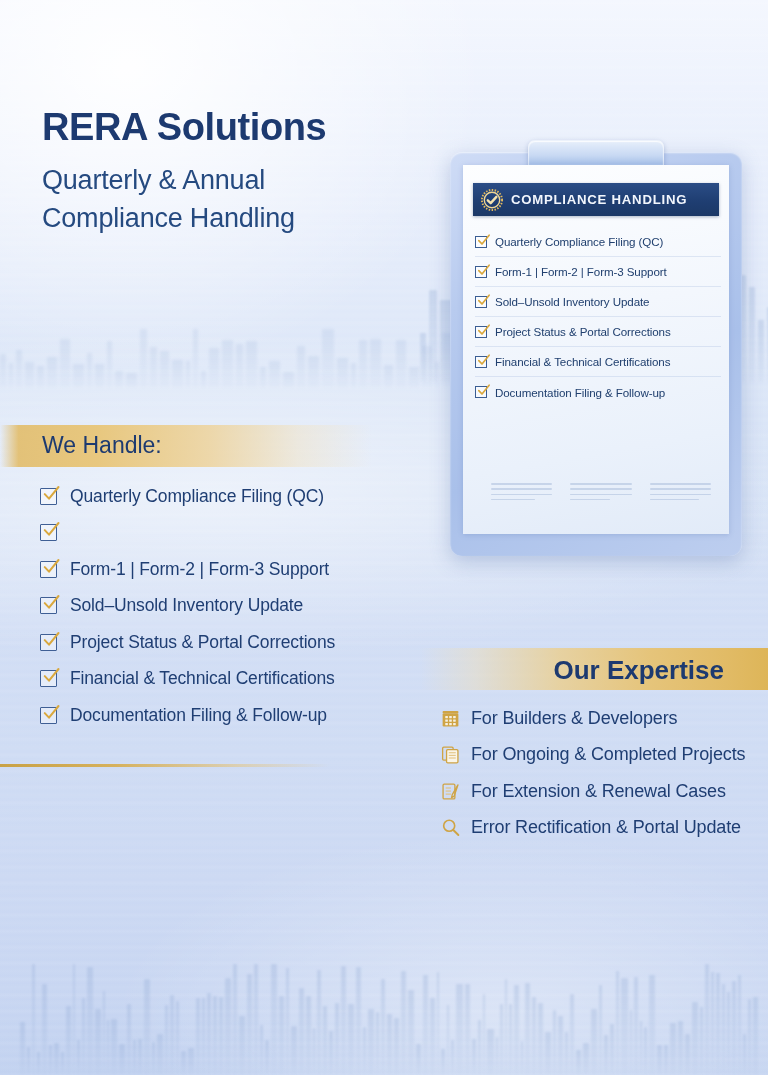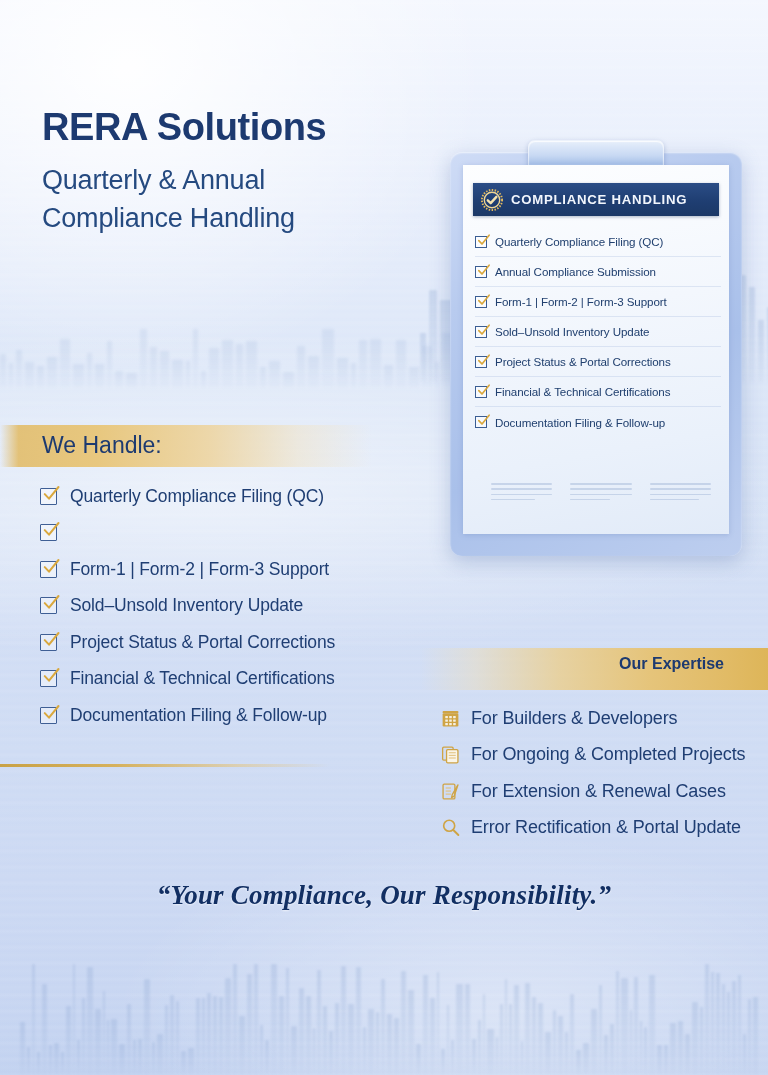--- a/index.html
+++ b/index.html
@@ -538,15 +538,6 @@
                 <path d="M4.5 12.2 L9.6 17.6 L21 3.6" fill="none" stroke="#d9a83e" stroke-width="2.7" stroke-linecap="round" stroke-linejoin="round"></path>
               </svg>
             </span>
-            <span class="lbl">Annual Compliance Submission</span>
-          </div>
-          <div class="cb-row">
-            <span class="cbx-sm">
-              <span class="box"></span>
-              <svg viewBox="0 0 24 24">
-                <path d="M4.5 12.2 L9.6 17.6 L21 3.6" fill="none" stroke="#d9a83e" stroke-width="2.7" stroke-linecap="round" stroke-linejoin="round"></path>
-              </svg>
-            </span>
             <span class="lbl">Form-1 | Form-2 | Form-3 Support</span>
           </div>
           <div class="cb-row">

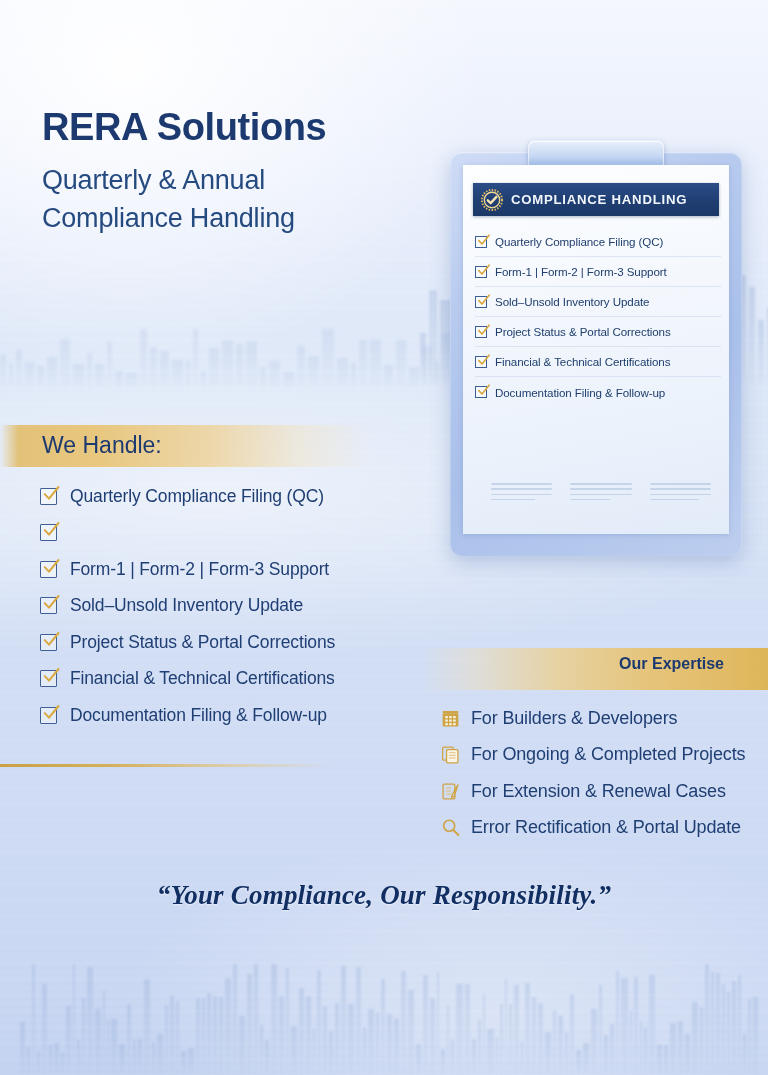--- a/index.html
+++ b/index.html
@@ -201,7 +201,7 @@
   }
   .gold-band-right .band-text {
     position:absolute; right:44px; top:7px;
-    font-size:16px; font-weight:bold; color:#1d3a70;
+    font-size:26px; font-weight:bold; color:#1d3a70;
   }
   .exp-list { position:absolute; left:440px; top:700px; width:330px; }
   .exp-item { display:flex; align-items:center; height:36.5px; }

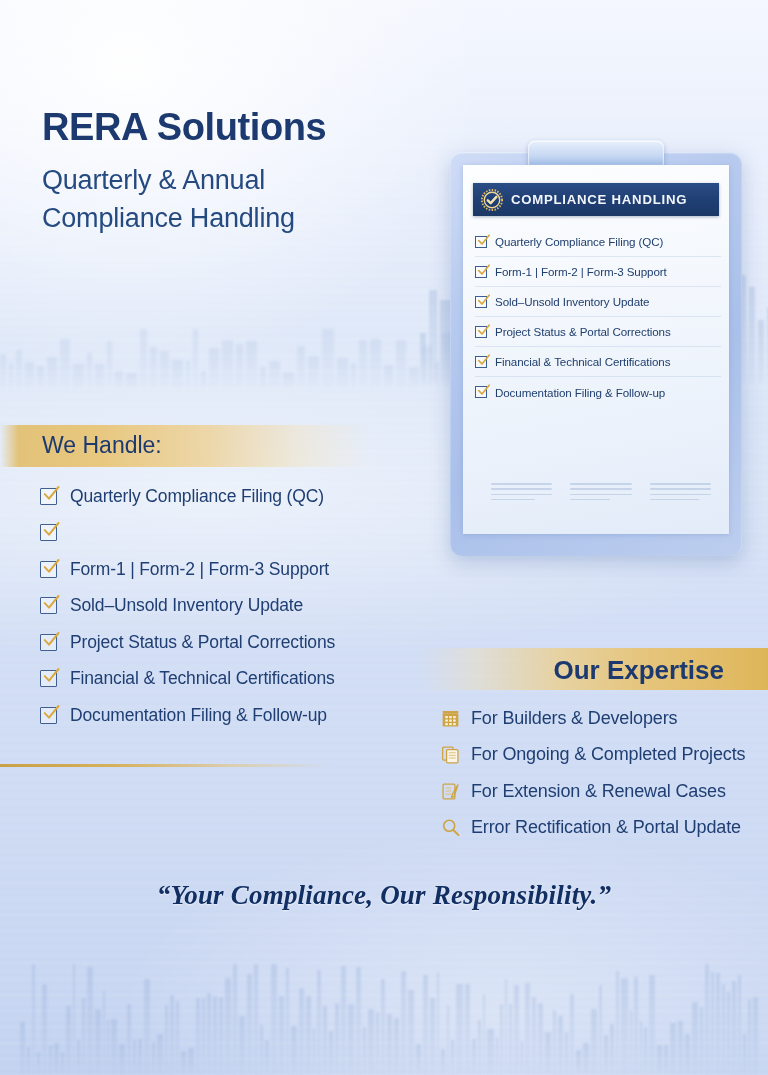--- a/index.html
+++ b/index.html
@@ -650,7 +650,6 @@
       </div>
     </div>
 
-  <div class="tagline">“Your Compliance, Our Responsibility.”</div>
 
 </div>
 

